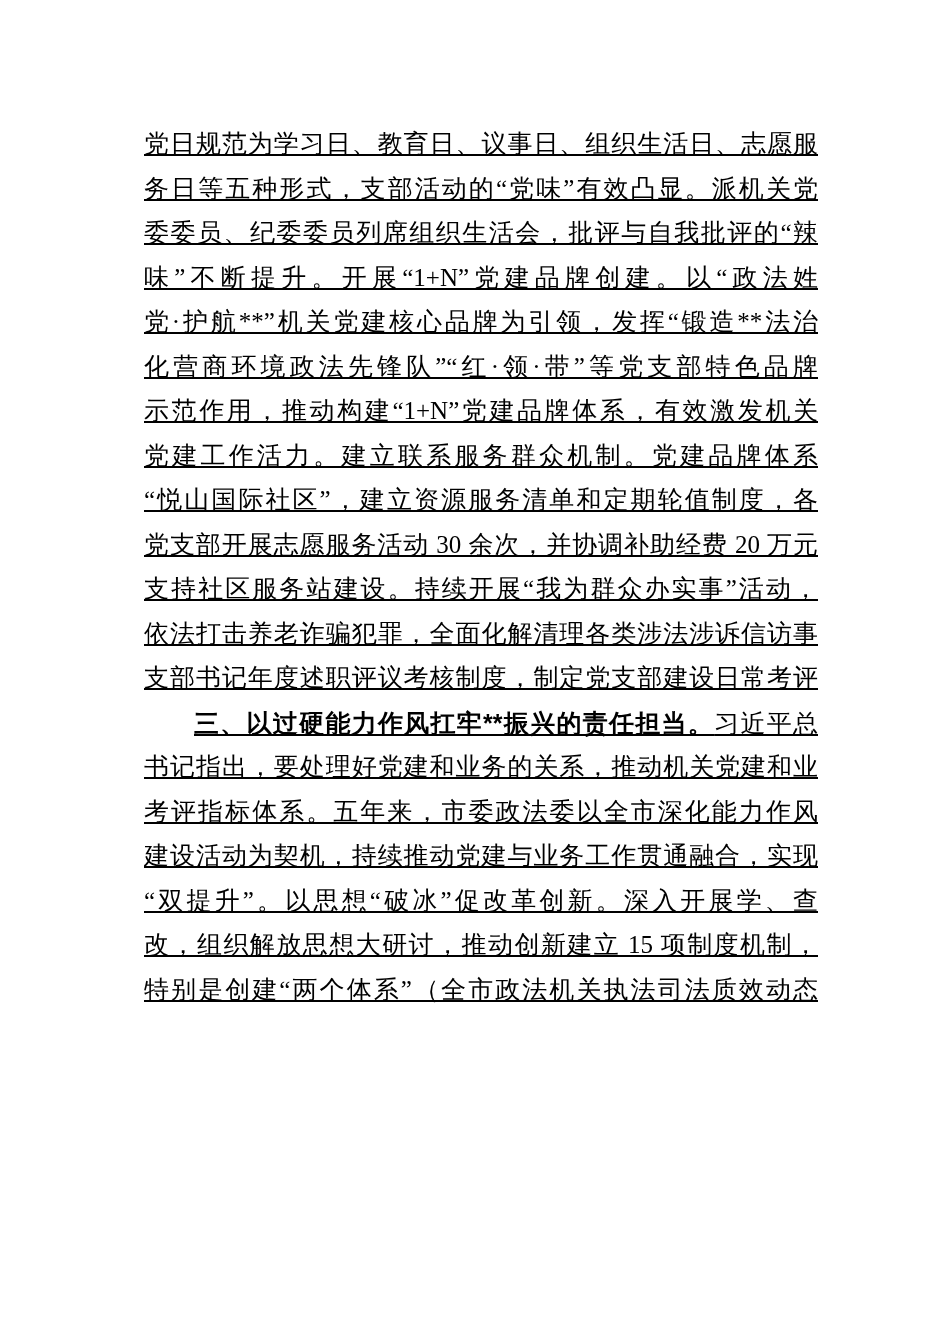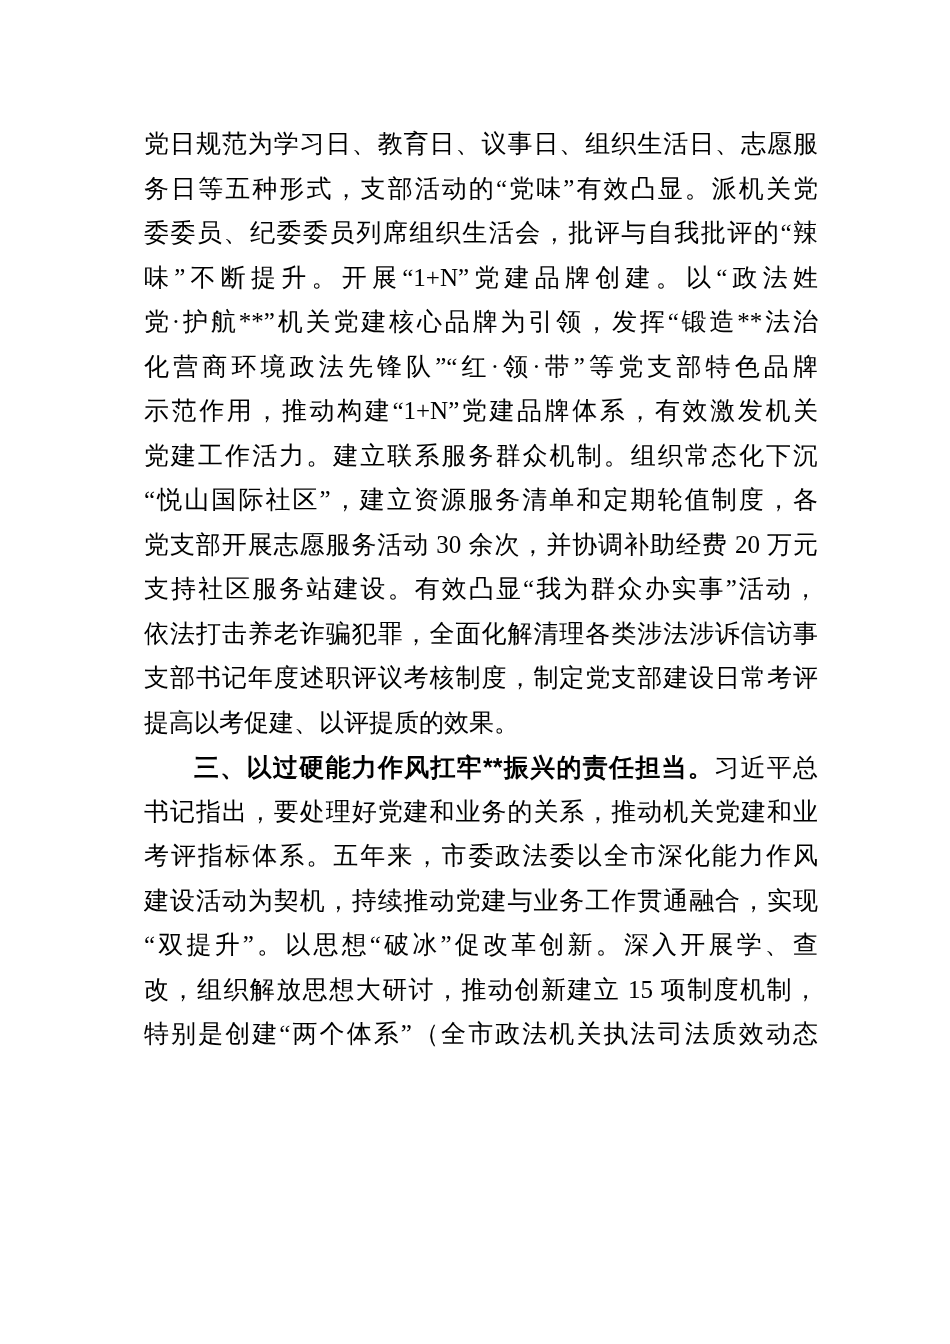--- a/index.html
+++ b/index.html
@@ -36,6 +36,7 @@
     text-align-last: justify;
     white-space: normal;
     overflow: hidden;
+    text-decoration: underline;
   }
   .line.no-just {
     text-align: left;

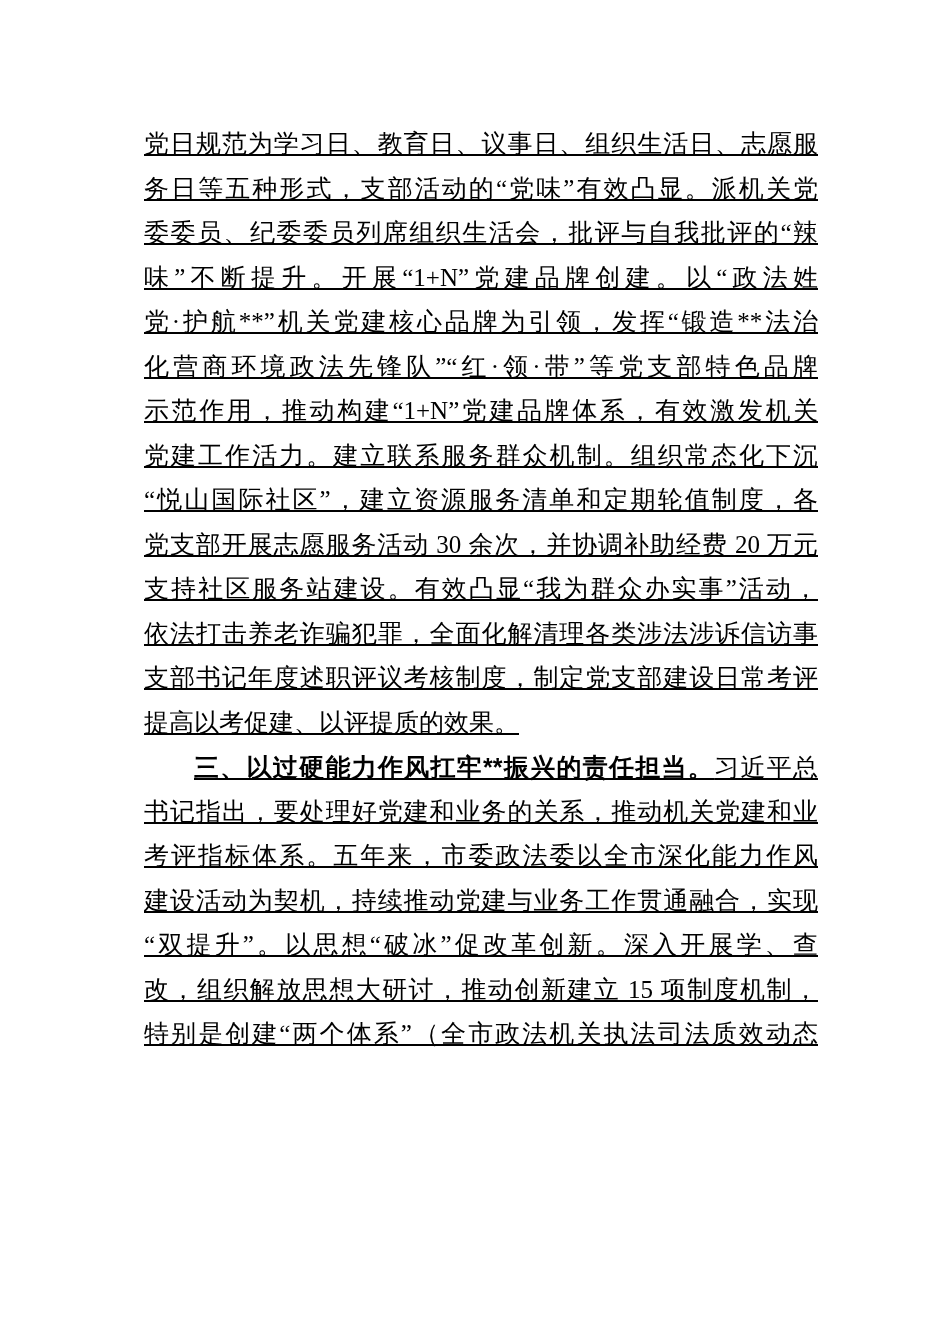--- a/index.html
+++ b/index.html
@@ -62,7 +62,7 @@
       <div class="line">党·护航**”机关党建核心品牌为引领，发挥“锻造**法治</div>
       <div class="line">化营商环境政法先锋队”“红·领·带”等党支部特色品牌</div>
       <div class="line">示范作用，推动构建“1+N”党建品牌体系，有效激发机关</div>
-      <div class="line">党建工作活力。建立联系服务群众机制。组织常态化下沉</div>
+      <div class="line">党建工作活力。建立联系服务群众机制。党建品牌体系</div>
       <div class="line">“悦山国际社区”，建立资源服务清单和定期轮值制度，各</div>
       <div class="line">党支部开展志愿服务活动 30 余次，并协调补助经费 20 万元</div>
       <div class="line">支持社区服务站建设。有效凸显“我为群众办实事”活动，</div>

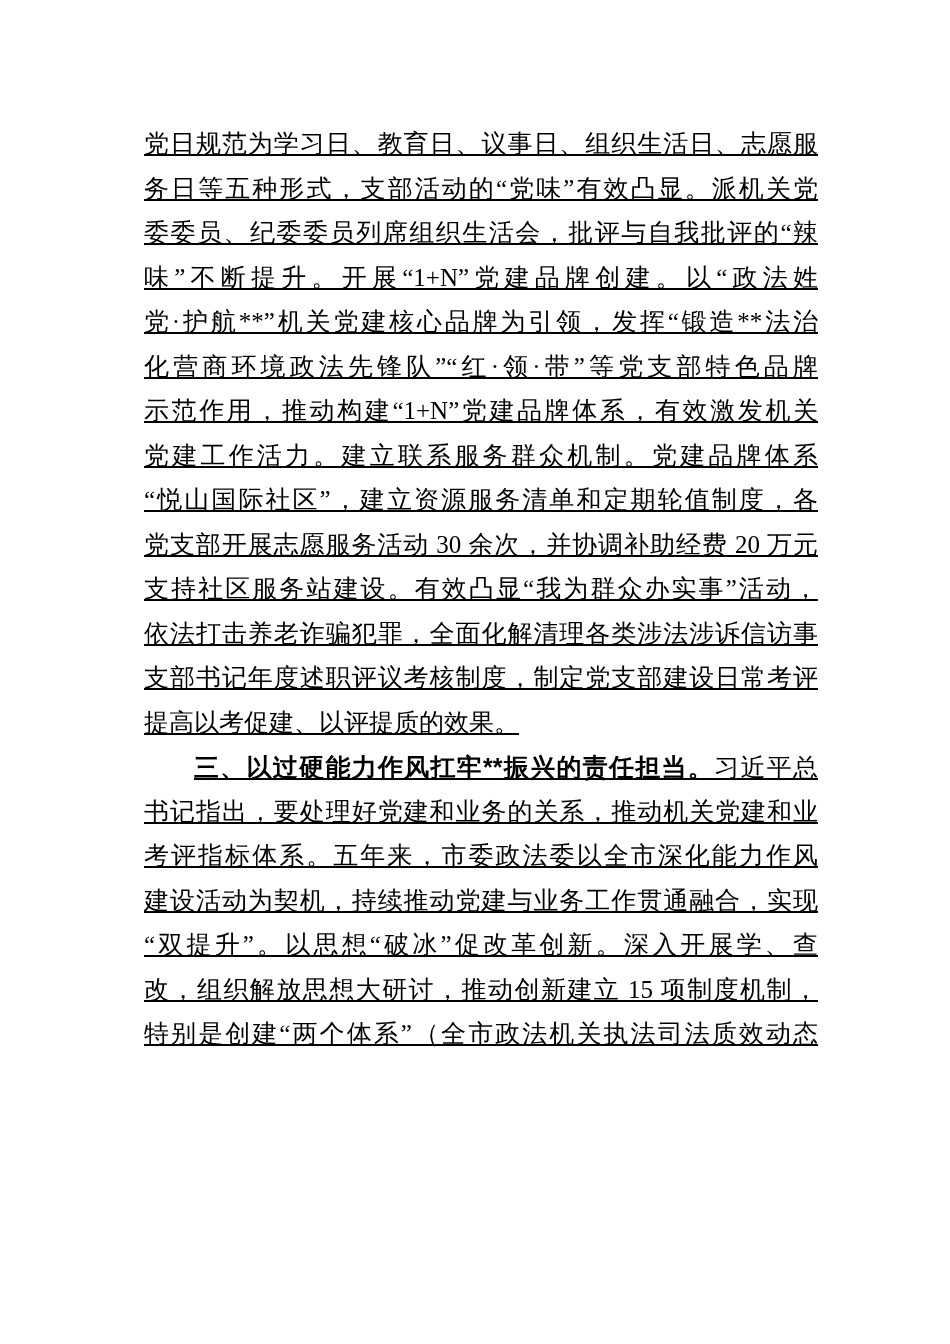--- a/index.html
+++ b/index.html
@@ -65,7 +65,7 @@
       <div class="line">党建工作活力。建立联系服务群众机制。党建品牌体系</div>
       <div class="line">“悦山国际社区”，建立资源服务清单和定期轮值制度，各</div>
       <div class="line">党支部开展志愿服务活动 30 余次，并协调补助经费 20 万元</div>
-      <div class="line">支持社区服务站建设。有效凸显“我为群众办实事”活动，</div>
+      <div class="line">支持社区服务站建设。持续开展“我为群众办实事”活动，</div>
       <div class="line">依法打击养老诈骗犯罪，全面化解清理各类涉法涉诉信访事</div>
       <div class="line">支部书记年度述职评议考核制度，制定党支部建设日常考评</div>
       <div class="line no-just">提高以考促建、以评提质的效果。</div>

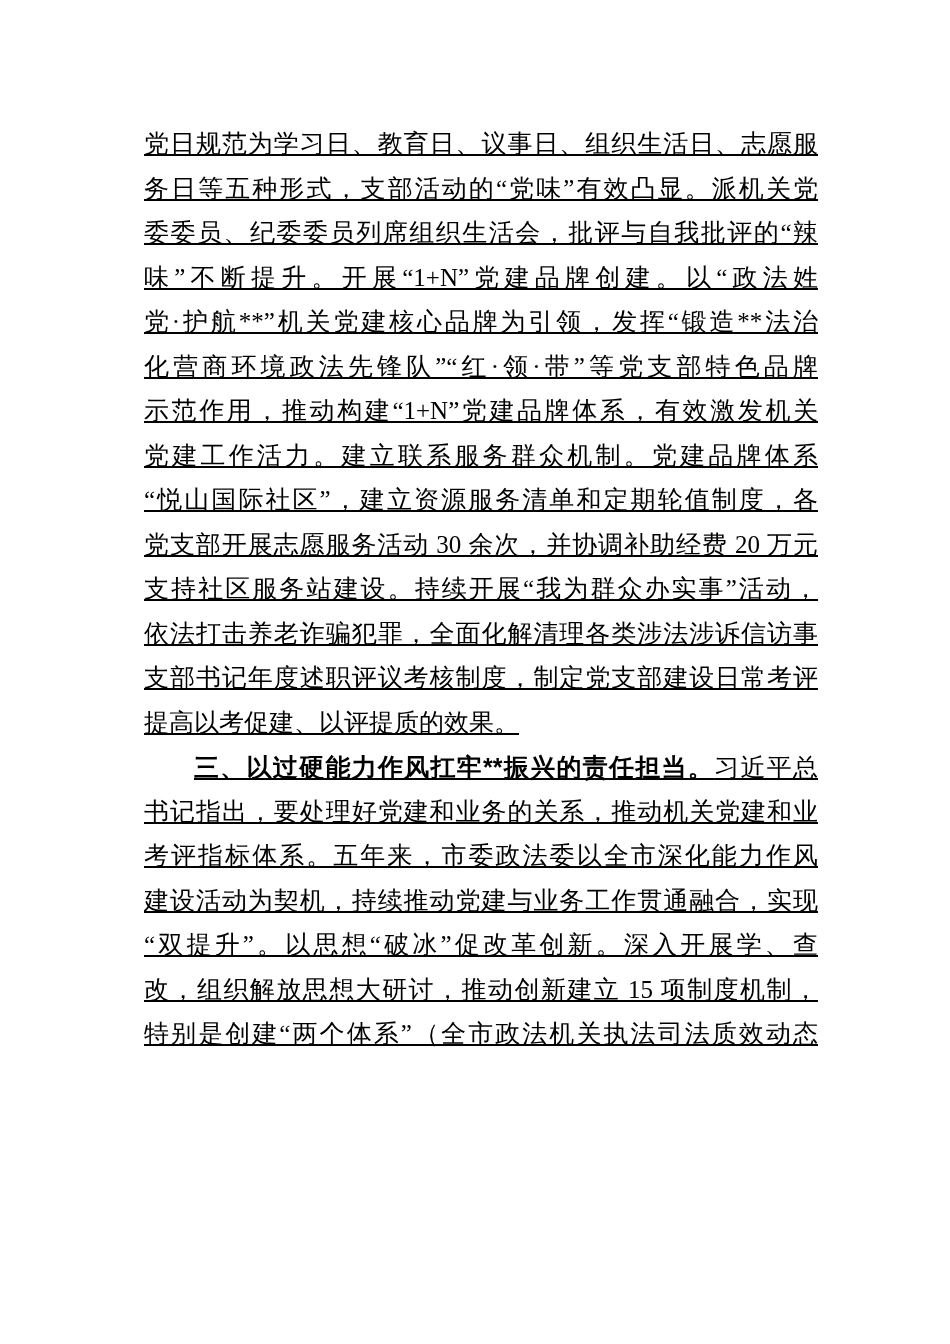--- a/index.html
+++ b/index.html
@@ -68,7 +68,6 @@
       <div class="line">支持社区服务站建设。持续开展“我为群众办实事”活动，</div>
       <div class="line">依法打击养老诈骗犯罪，全面化解清理各类涉法涉诉信访事</div>
       <div class="line">支部书记年度述职评议考核制度，制定党支部建设日常考评</div>
-      <div class="line no-just">提高以考促建、以评提质的效果。</div>
       <div class="line indent"><span class="bold-lead">三、以过硬能力作风扛牢**振兴的责任担当。</span><span>习近平总</span></div>
       <div class="line">书记指出，要处理好党建和业务的关系，推动机关党建和业</div>
       <div class="line">考评指标体系。五年来，市委政法委以全市深化能力作风</div>

